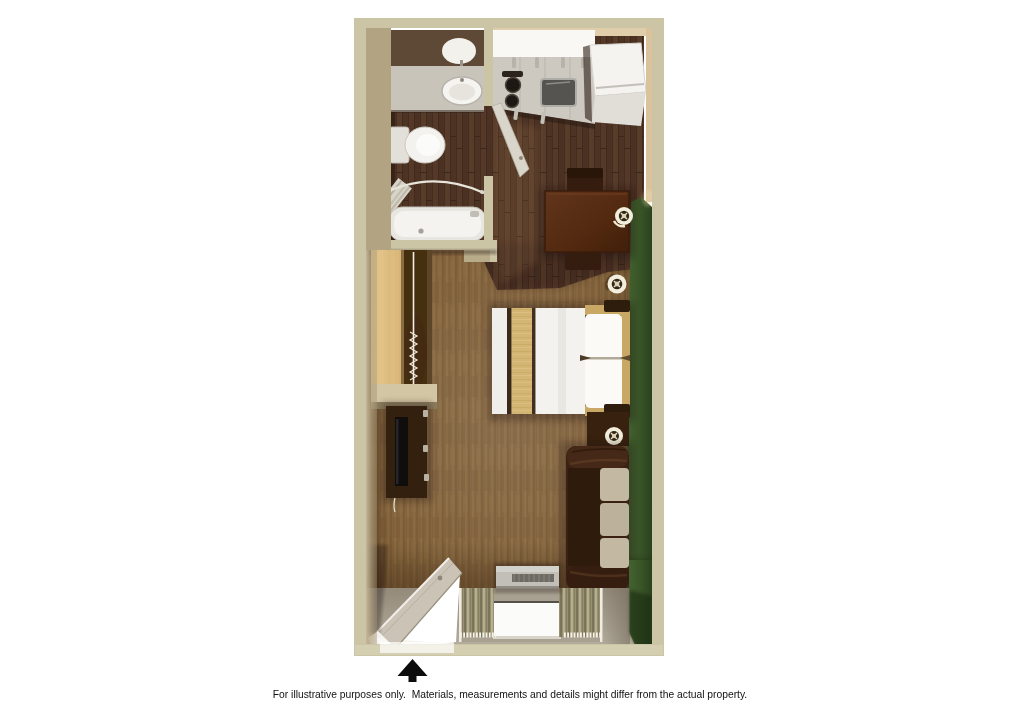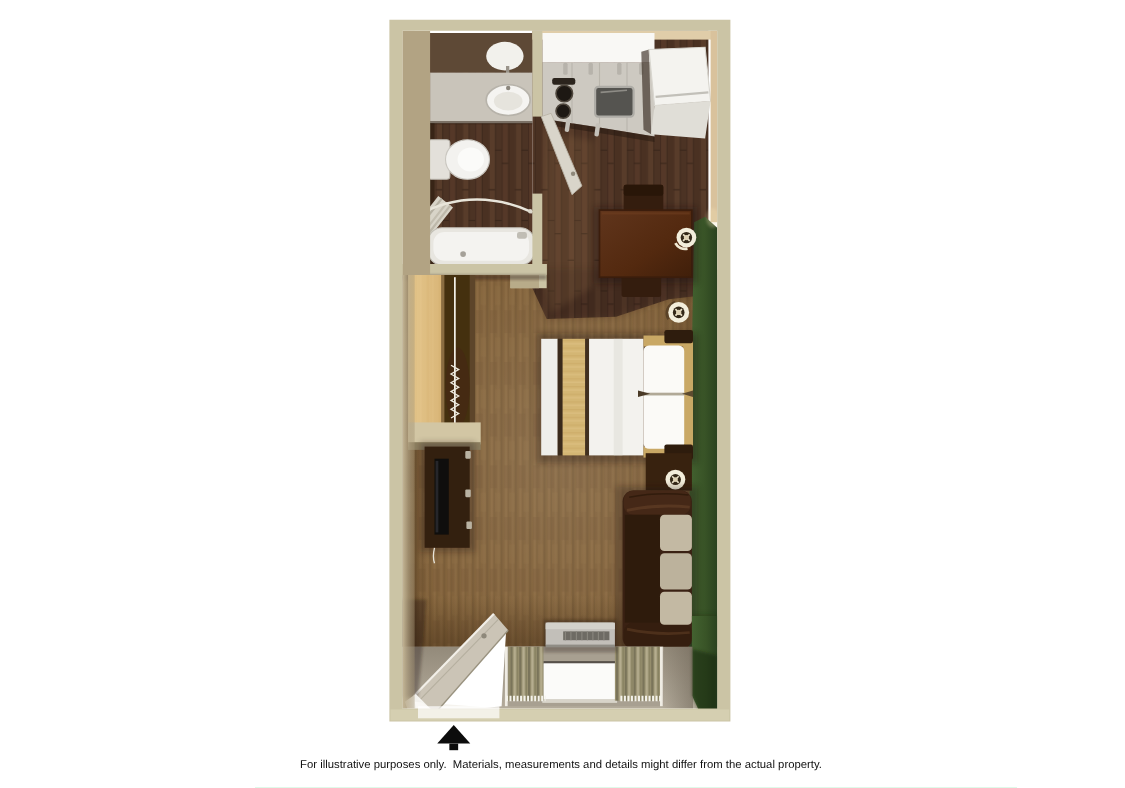--- a/index.html
+++ b/index.html
@@ -3,7 +3,7 @@
 <meta charset="utf-8">
 <style>
   html,body{margin:0;padding:0;background:#ffffff;}
-  .page{position:relative;width:1023px;height:716px;background:#86efac;font-family:"Liberation Sans",sans-serif;}
+  .page{position:relative;width:1023px;height:716px;background:#ec4899;font-family:"Liberation Sans",sans-serif;}
   svg{display:block;}
 </style>
 </head>

